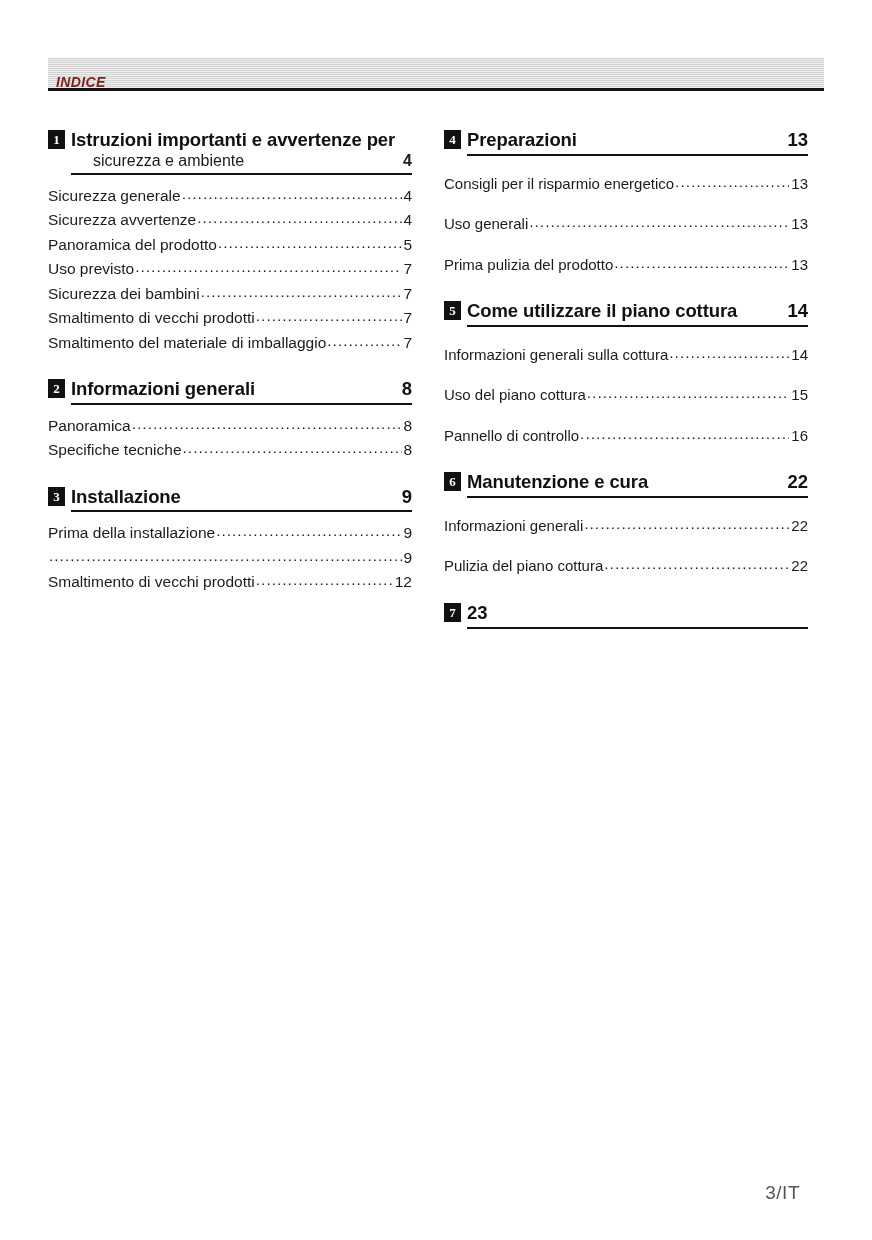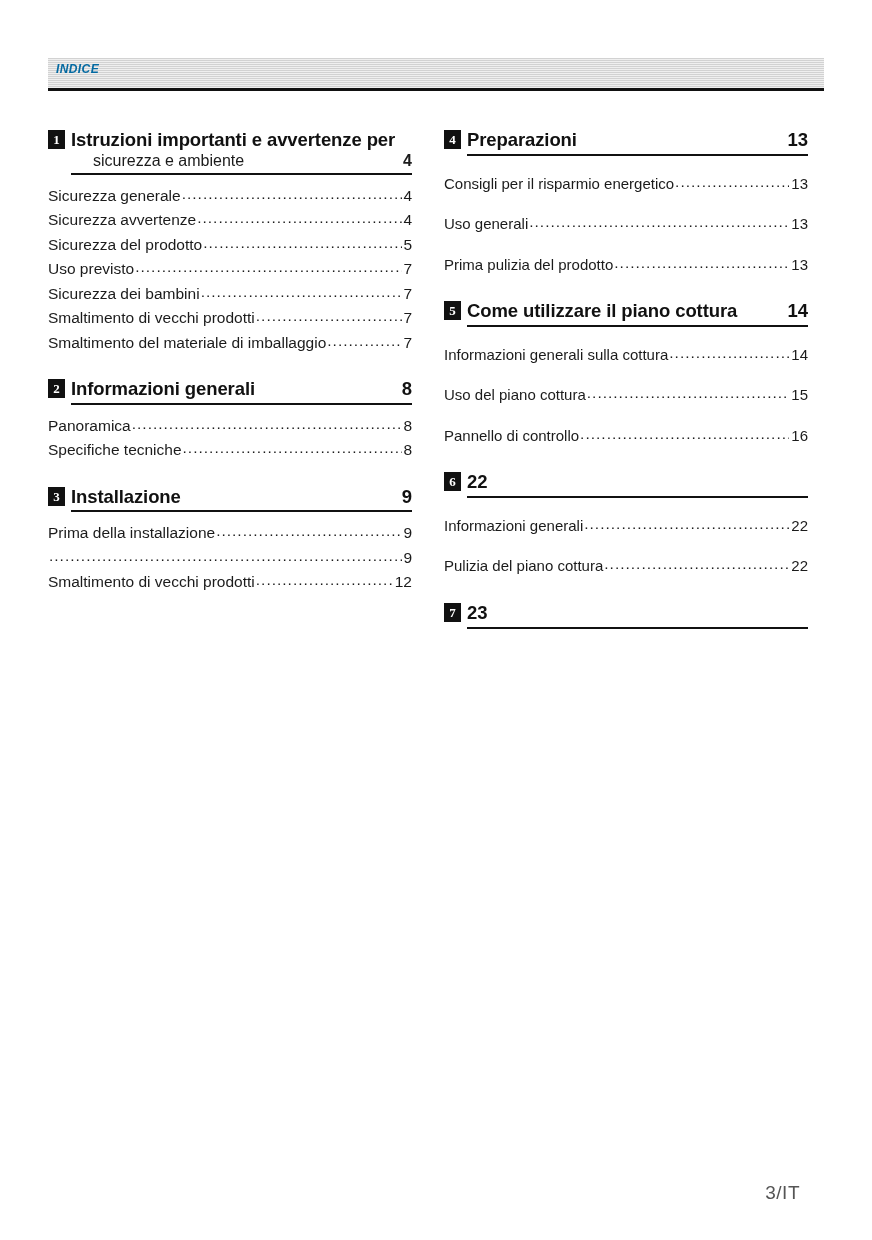--- a/index.html
+++ b/index.html
@@ -41,11 +41,11 @@
   .header-title {
     position: absolute;
     left: 56px;
-    top: 62px;
-    font-size: 12px;
+    top: 74px;
+    font-size: 14px;
     font-weight: bold;
     letter-spacing: 0.4px;
-    color: #0369a1;
+    color: #7f1d1d;
     font-style: italic;
     background: transparent;
   }

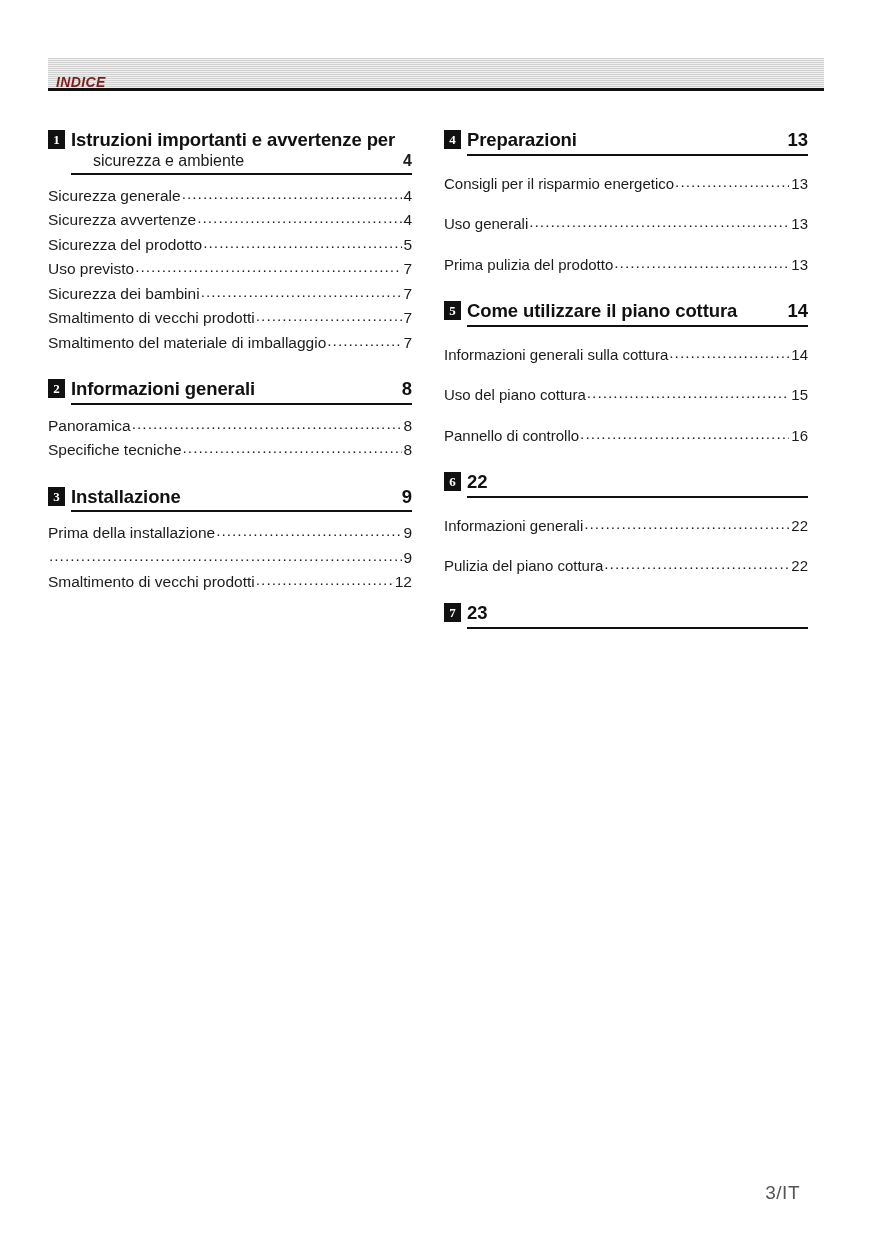--- a/index.html
+++ b/index.html
@@ -192,7 +192,7 @@
             <span class="pg">4</span>
           </div>
           <div class="entry">
-            <span class="label">Sicurezza del prodotto</span>
+            <span class="label">Panoramica del prodotto</span>
             <span class="dots">..........................................................................................</span>
             <span class="pg">5</span>
           </div>

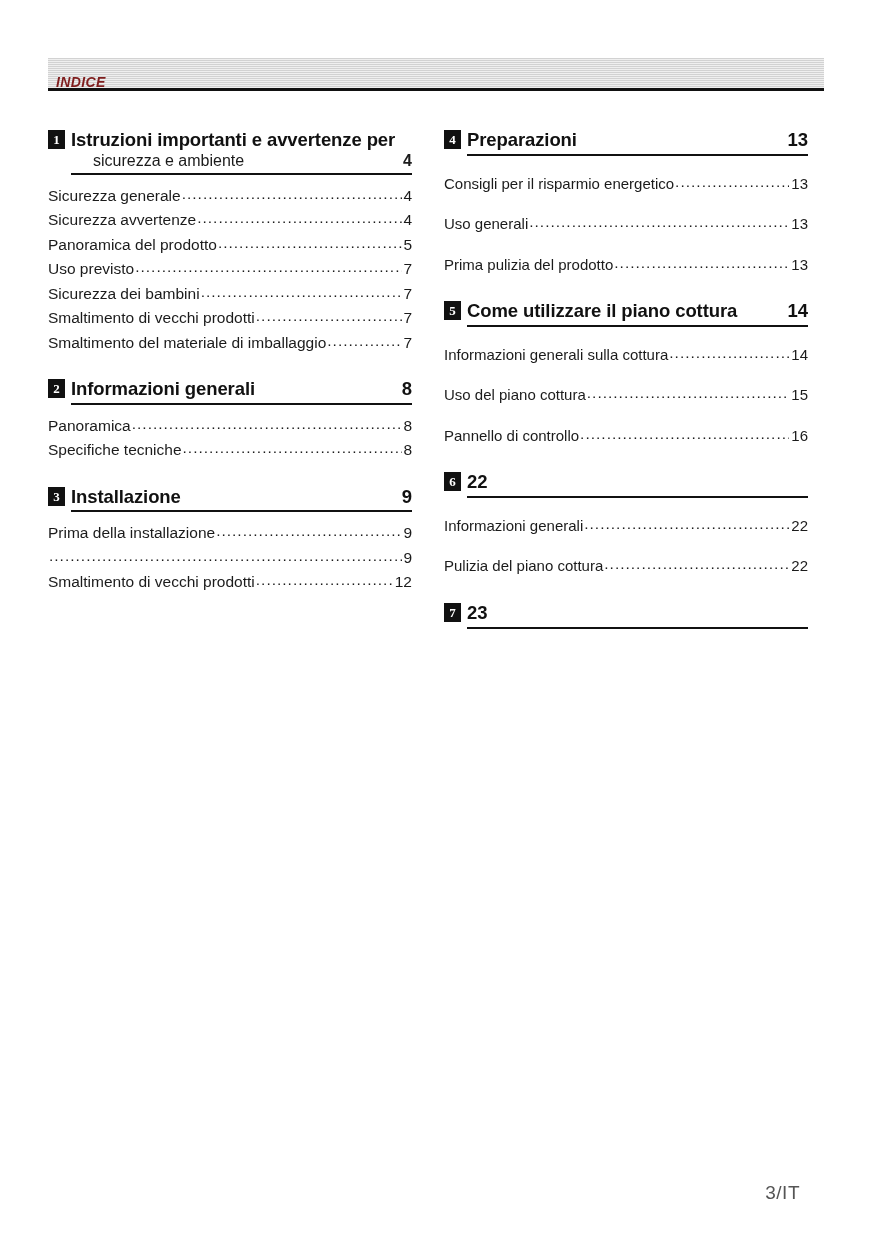--- a/index.html
+++ b/index.html
@@ -322,6 +322,7 @@
         <div class="chapter-head">
           <span class="chapter-num">6</span>
           <span class="chapter-title-wrap">
+            <span class="chapter-title">Manutenzione e cura</span>
             <span class="chapter-page">22</span>
           </span>
         </div>

